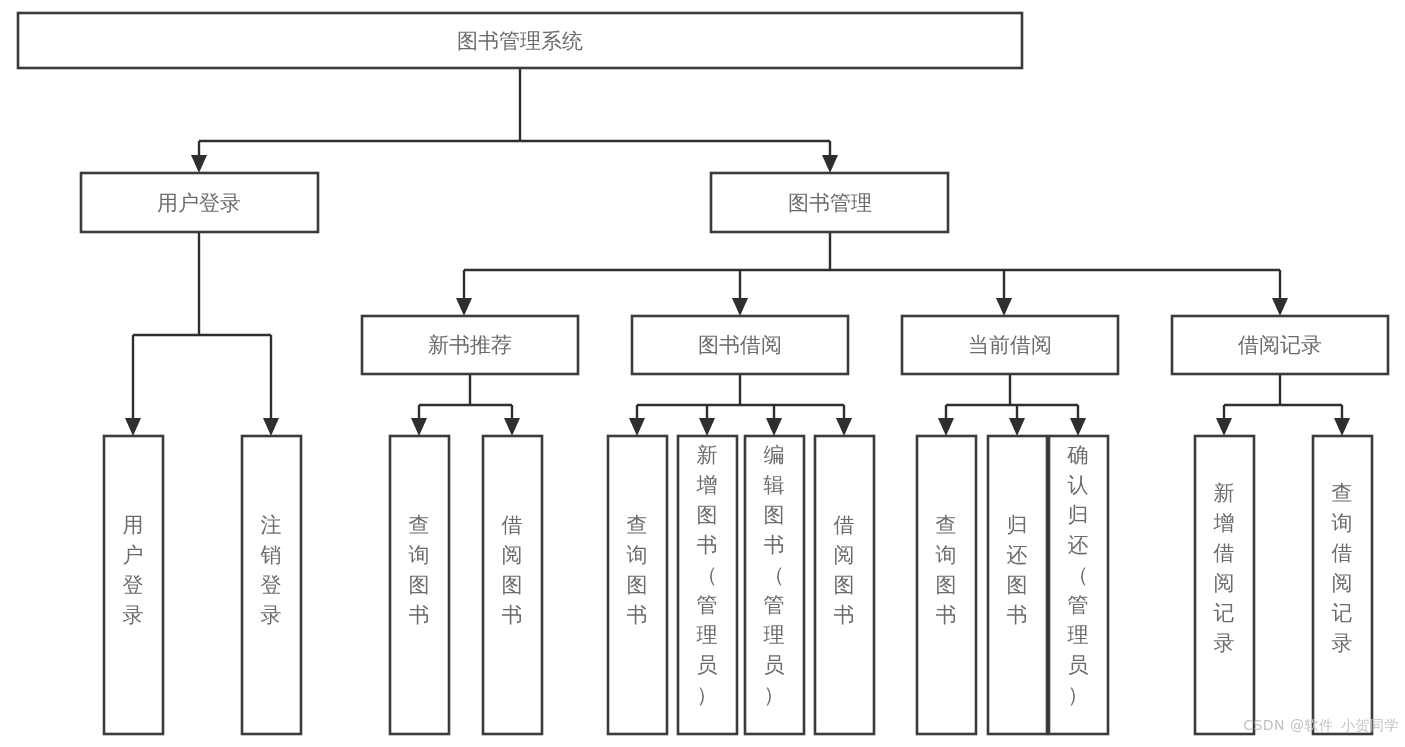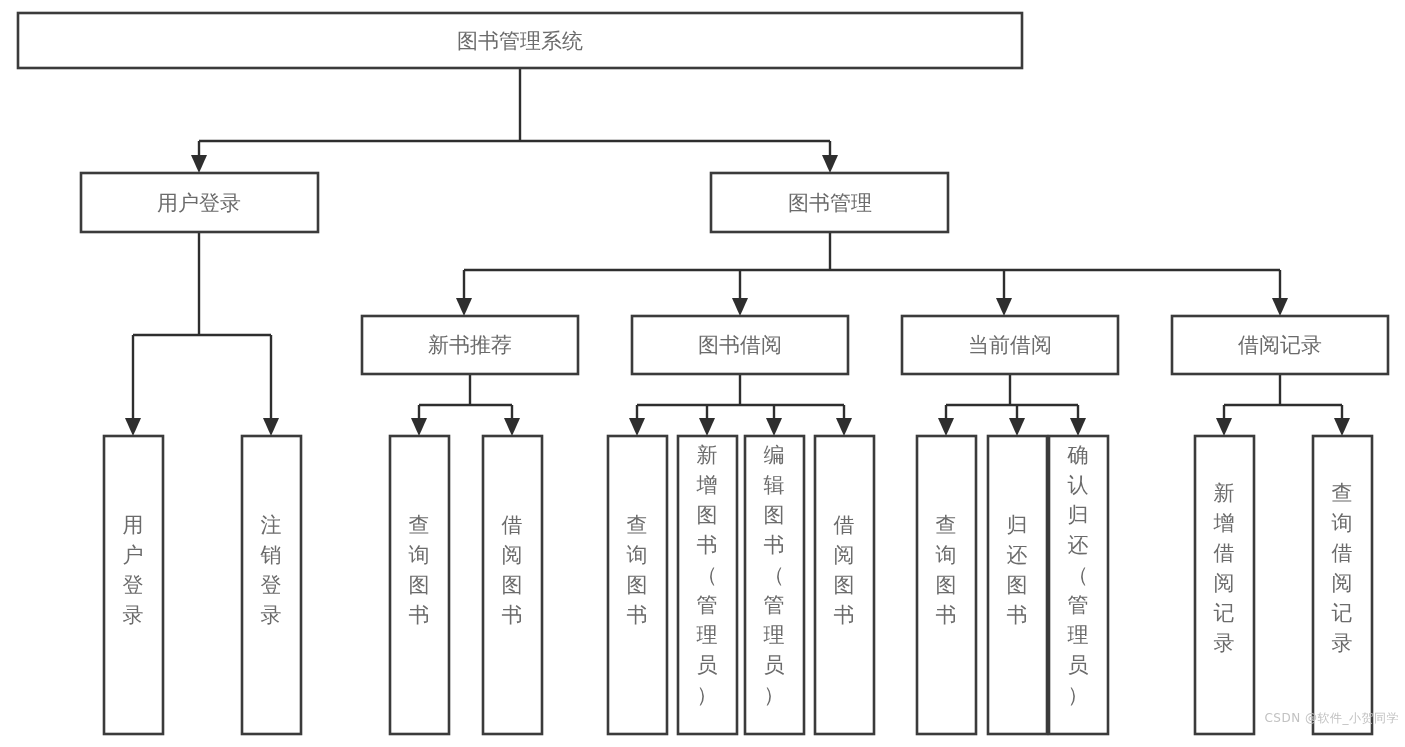--- a/index.html
+++ b/index.html
@@ -49,9 +49,9 @@
   .watermark {
     position: absolute;
     right: 6px;
-    bottom: 20px;
-    font-family: "DejaVu Sans", "Liberation Sans", sans-serif;
-    font-size: 12px;
+    bottom: 12px;
+    font-family: "DejaVu Sans", "Liberation Sans", sans-serif;
+    font-size: 14px;
     color: #c2c2c2;
     white-space: nowrap;
     letter-spacing: 0.5px;

